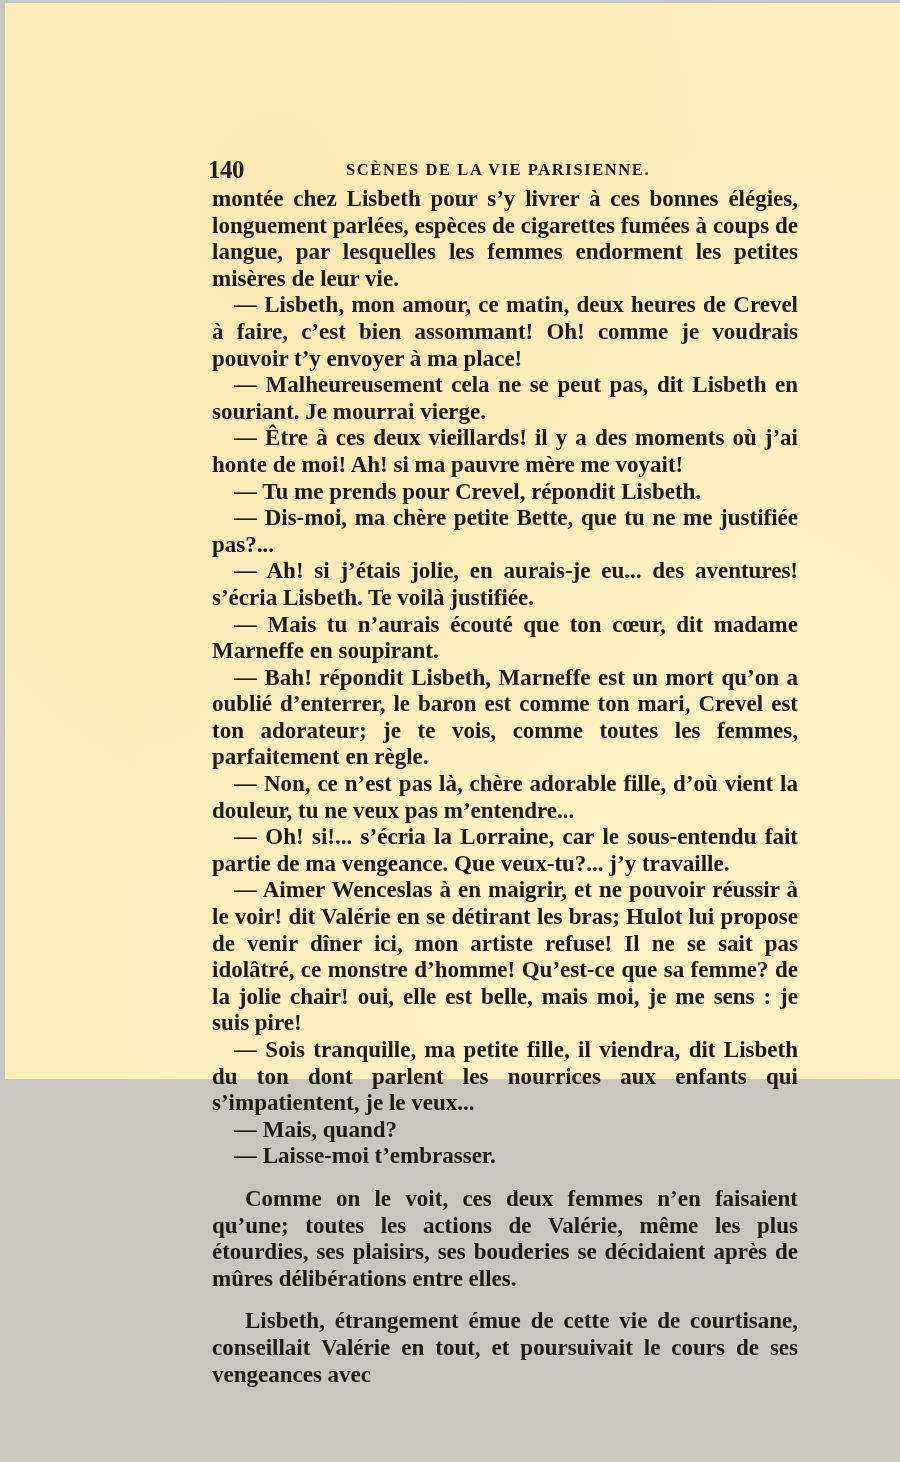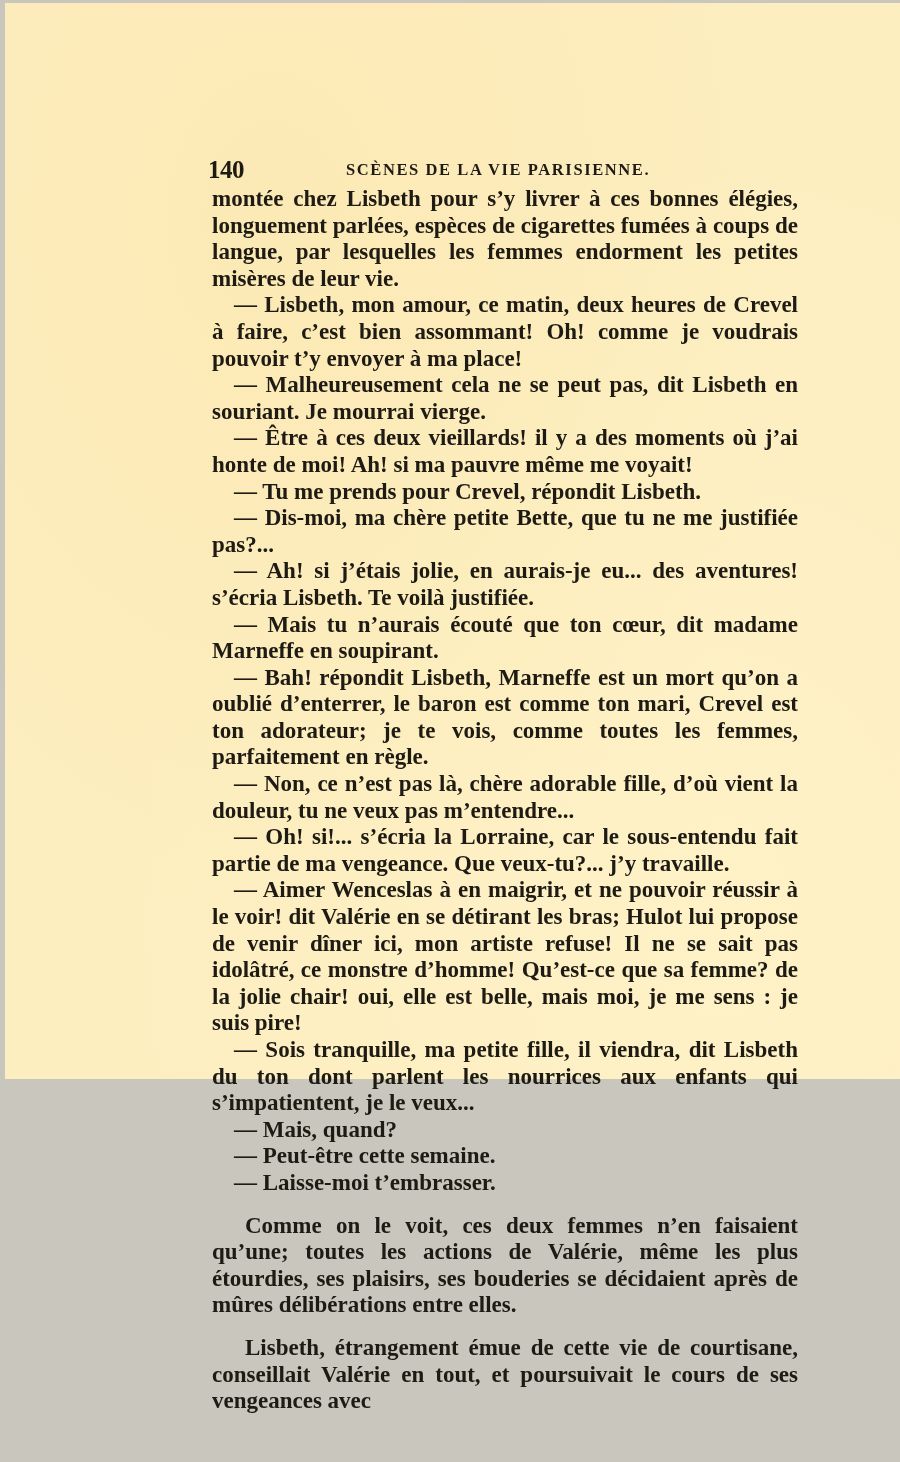--- a/index.html
+++ b/index.html
@@ -89,7 +89,7 @@
     <p class="para continued">montée chez Lisbeth pour s’y livrer à ces bonnes élégies, longuement parlées, espèces de cigarettes fumées à coups de langue, par lesquelles les femmes endorment les petites misères de leur vie.</p>
     <p class="para">— Lisbeth, mon amour, ce matin, deux heures de Crevel à faire, c’est bien assommant! Oh! comme je voudrais pouvoir t’y envoyer à ma place!</p>
     <p class="para">— Malheureusement cela ne se peut pas, dit Lisbeth en souriant. Je mourrai vierge.</p>
-    <p class="para">— Être à ces deux vieillards! il y a des moments où j’ai honte de moi! Ah! si ma pauvre même me voyait!</p>
+    <p class="para">— Être à ces deux vieillards! il y a des moments où j’ai honte de moi! Ah! si ma pauvre mère me voyait!</p>
     <p class="para">— Tu me prends pour Crevel, répondit Lisbeth.</p>
     <p class="para">— Dis-moi, ma chère petite Bette, que tu ne me justifiée pas?...</p>
     <p class="para">— Ah! si j’étais jolie, en aurais-je eu... des aventures! s’écria Lisbeth. Te voilà justifiée.</p>

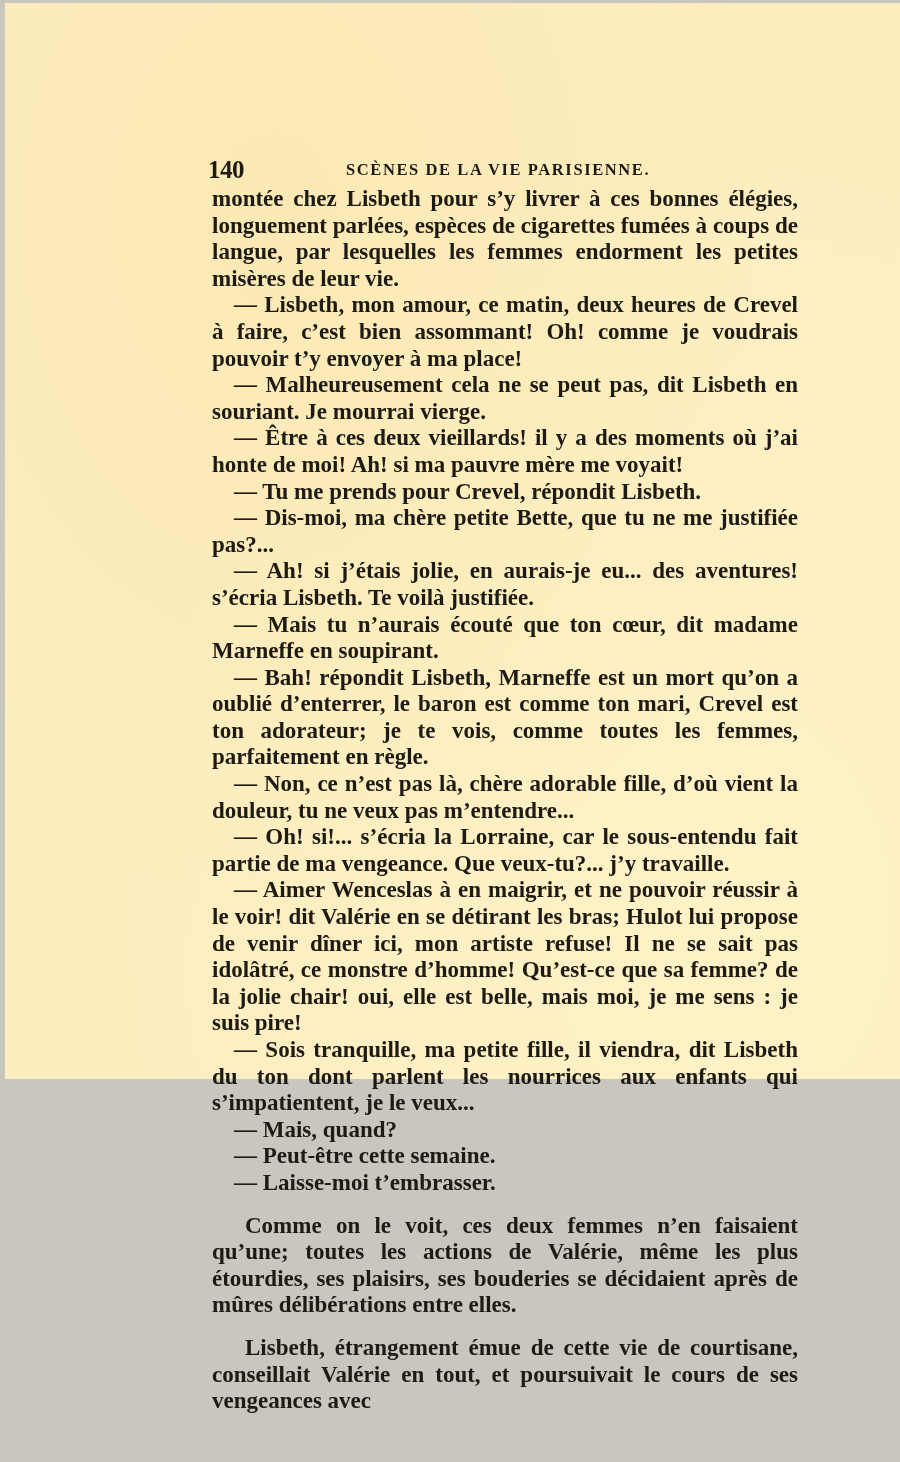--- a/index.html
+++ b/index.html
@@ -100,7 +100,6 @@
     <p class="para">— Aimer Wenceslas à en maigrir, et ne pouvoir réussir à le voir! dit Valérie en se détirant les bras; Hulot lui propose de venir dîner ici, mon artiste refuse! Il ne se sait pas idolâtré, ce monstre d’homme! Qu’est-ce que sa femme? de la jolie chair! oui, elle est belle, mais moi, je me sens : je suis pire!</p>
     <p class="para">— Sois tranquille, ma petite fille, il viendra, dit Lisbeth du ton dont parlent les nourrices aux enfants qui s’impatientent, je le veux...</p>
     <p class="para">— Mais, quand?</p>
-    <p class="para">— Peut-être cette semaine.</p>
     <p class="para">— Laisse-moi t’embrasser.</p>
     <p class="para narrative">Comme on le voit, ces deux femmes n’en faisaient qu’une; toutes les actions de Valérie, même les plus étourdies, ses plaisirs, ses bouderies se décidaient après de mûres délibérations entre elles.</p>
     <p class="para narrative">Lisbeth, étrangement émue de cette vie de courtisane, conseillait Valérie en tout, et poursuivait le cours de ses vengeances avec</p>

